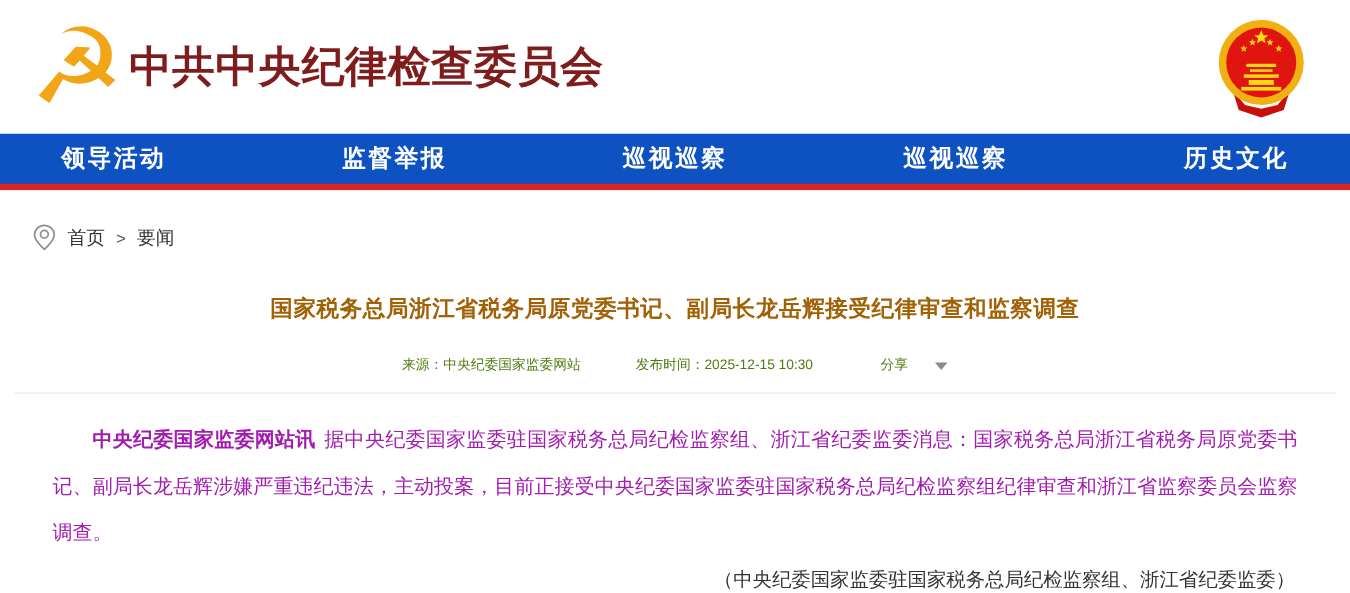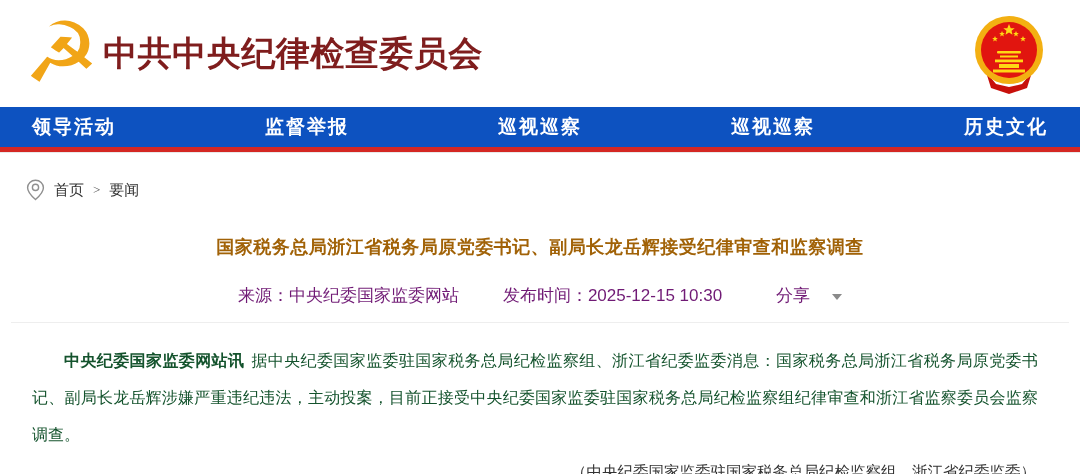--- a/index.html
+++ b/index.html
@@ -17,7 +17,7 @@
 
   
   .nav { height:45px; background:#0d52c0; display:flex; align-items:center;
-         justify-content:space-between; padding:0 32px;
+         justify-content:space-between; padding:0 49px;
          border-bottom:5px solid #d42723; }
   .nav-item { color:#ffffff; font-size:19px; font-weight:bold;
               letter-spacing:2px; cursor:pointer; white-space:nowrap; }

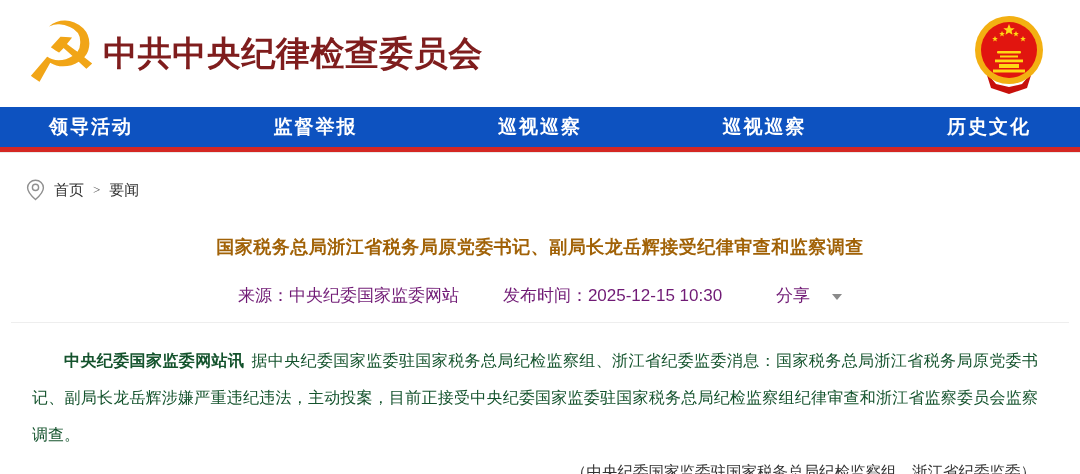--- a/index.html
+++ b/index.html
@@ -25,7 +25,7 @@
 
   
   .breadcrumb { margin:26px 0 0 26px; display:flex; align-items:center;
-                gap:9px; font-size:15px; color:#333;font-family:Liberation Serif, serif; }
+                gap:9px; font-size:15px; color:#333; }
   .crumb { cursor:pointer; }
   .crumb-sep { color:#555; font-size:13px; }
 

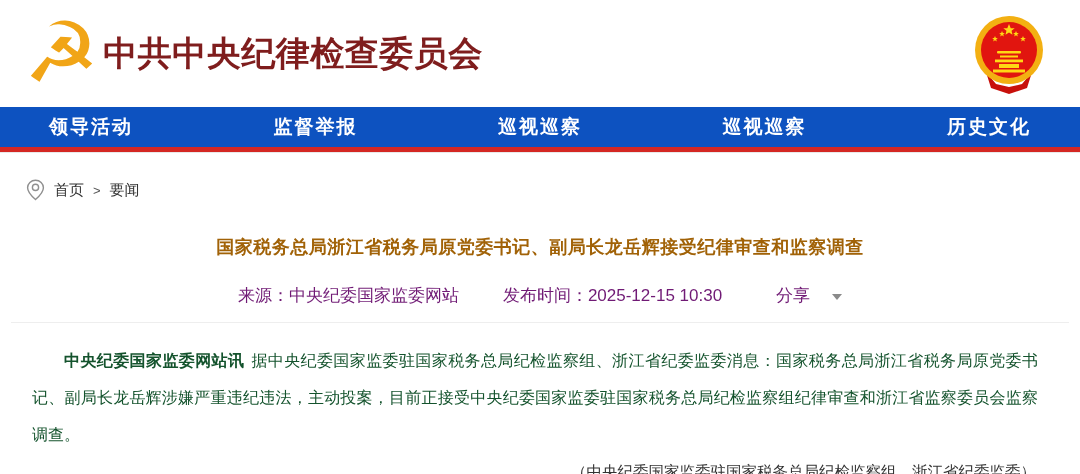--- a/index.html
+++ b/index.html
@@ -34,7 +34,7 @@
                    font-weight:bold; color:#a16207; letter-spacing:0.5px; }
 
   .meta { margin-top:25px; display:flex; justify-content:center;
-          align-items:center; font-size:17px; color:#701a75; }
+          align-items:center; font-size:11px; color:#4d7c0f; }
   .meta-group { display:flex; align-items:center; }
   .meta-source { margin-right:44px; }
   .meta-share { margin-left:54px; display:flex; align-items:center;

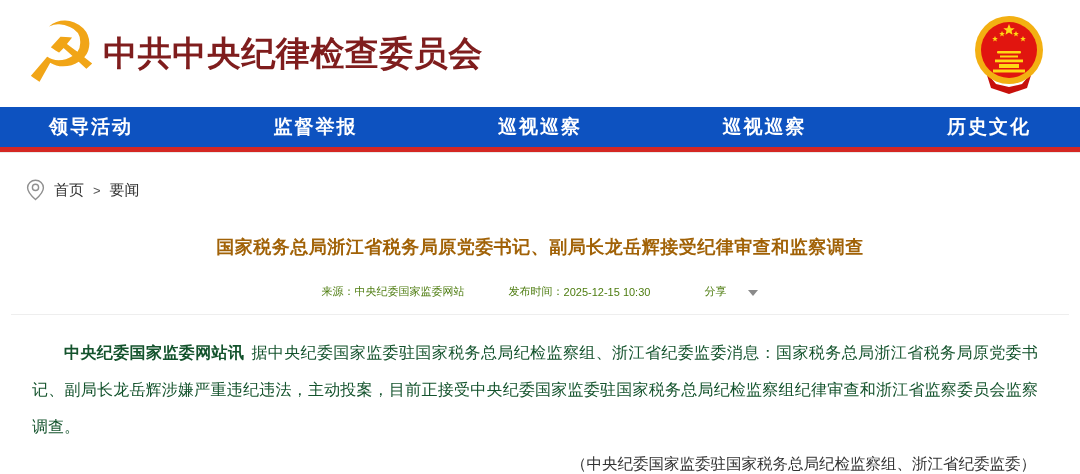--- a/index.html
+++ b/index.html
@@ -45,8 +45,8 @@
 
   .divider { margin:15px auto 0; width:1058px; border-top:1px solid #eeeeee; }
 
-  .body-p { margin:19px 42px 0 32px; font-size:16px; line-height:37px;
-            color:#14532d; text-indent:2em; text-align:justify; }
+  .body-p { margin:19px 42px 0 42px; font-size:16px; line-height:37px;
+            color:#a21caf; text-indent:2em; text-align:justify; }
   .lead { font-weight:bold; margin-right:7px; }
 
   .attribution { margin:9px 44px 0 0; text-align:right;

